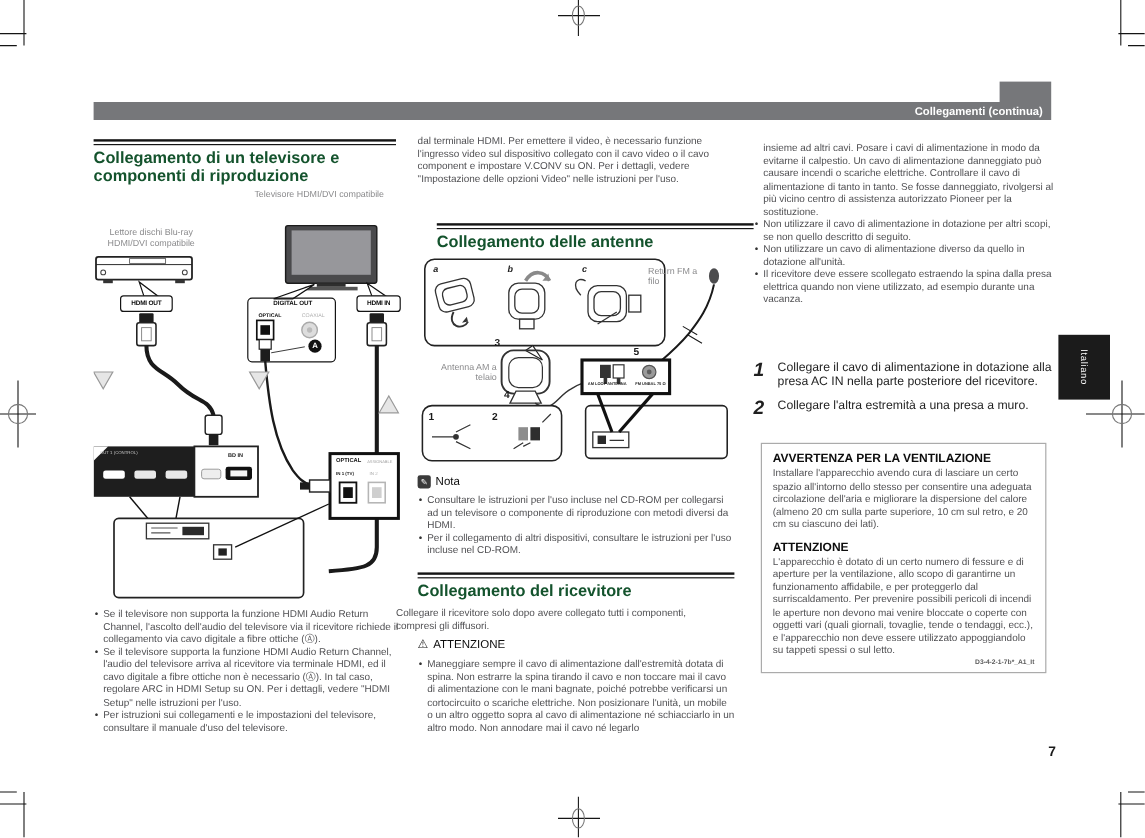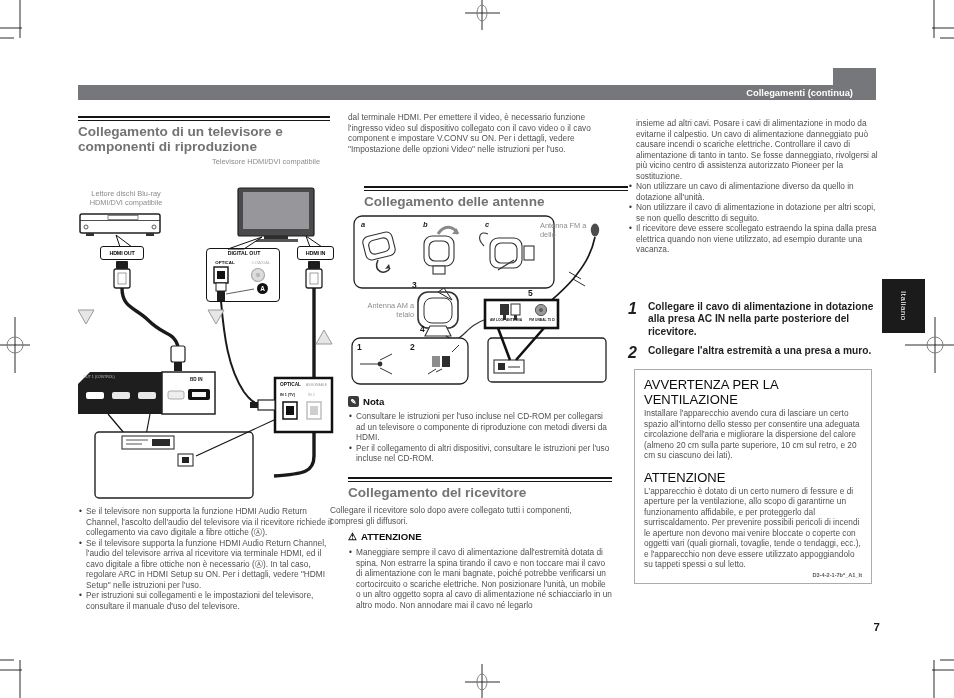--- a/index.html
+++ b/index.html
@@ -31,7 +31,7 @@
   .ventbox .vb{font-size:8.3px;line-height:1.27;color:#515154}
   .doccode{font-size:5.6px;font-weight:bold;color:#5a5a5a;text-align:right;margin-top:2px}
   #hdr-bar{left:78px;top:85px;width:798px;height:15px;background:#76777a;color:#fff;display:flex;
-           align-items:center;justify-content:flex-end;padding-right:23px;font-size:9.4px;font-weight:bold}
+           align-items:center;justify-content:flex-end;padding-right:7px;font-size:9.4px;font-weight:bold}
   #hdr-tab{left:833px;top:68px;width:43px;height:17px;background:#76777a}
   #lang-tab{left:882px;top:279px;width:43px;height:54px;background:#1b1b1b;color:#fff;display:flex;
             align-items:center;justify-content:center}

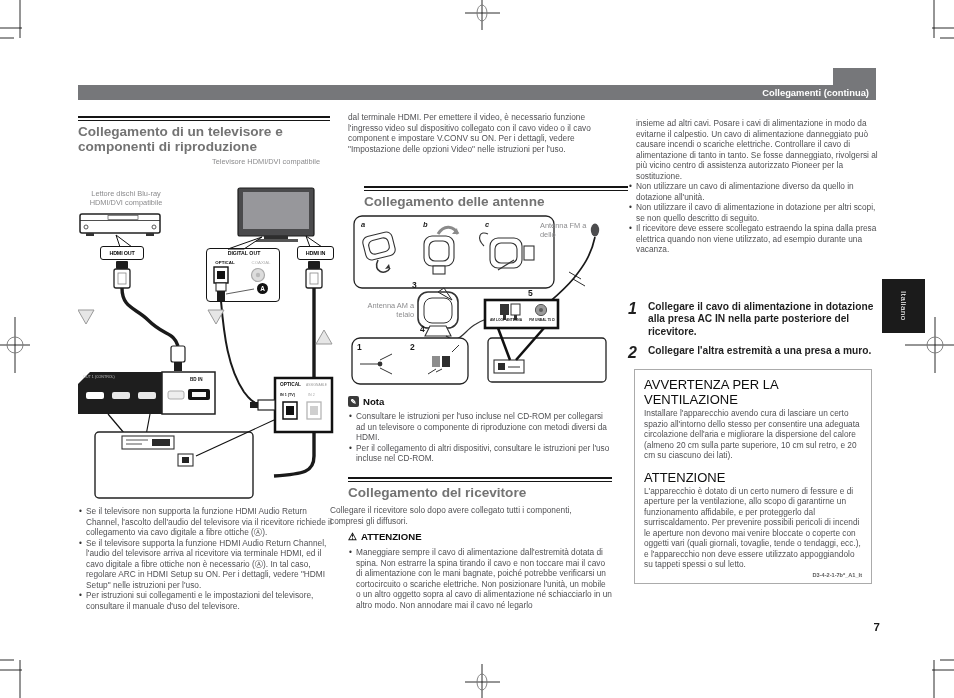--- a/index.html
+++ b/index.html
@@ -7,7 +7,7 @@
   body{background:#fff;font-family:"Liberation Sans",sans-serif;position:relative;overflow:hidden;color:#515154}
   .abs{position:absolute}
   .rule{border-top:2.5px solid #151515;border-bottom:1px solid #151515;height:5px}
-  h1{font-size:13.6px;color:#737373;line-height:1.13;margin-top:3px;font-weight:bold}
+  h1{font-size:13.6px;color:#14532d;line-height:1.13;margin-top:3px;font-weight:bold}
   .body{font-size:8.3px;line-height:1.27;color:#515154}
   .bullets .bullet{padding-left:8px;position:relative;font-size:8.3px;line-height:1.27;color:#515154}
   .bullet::before{content:"\2022";position:absolute;left:1px;top:0;color:#333}

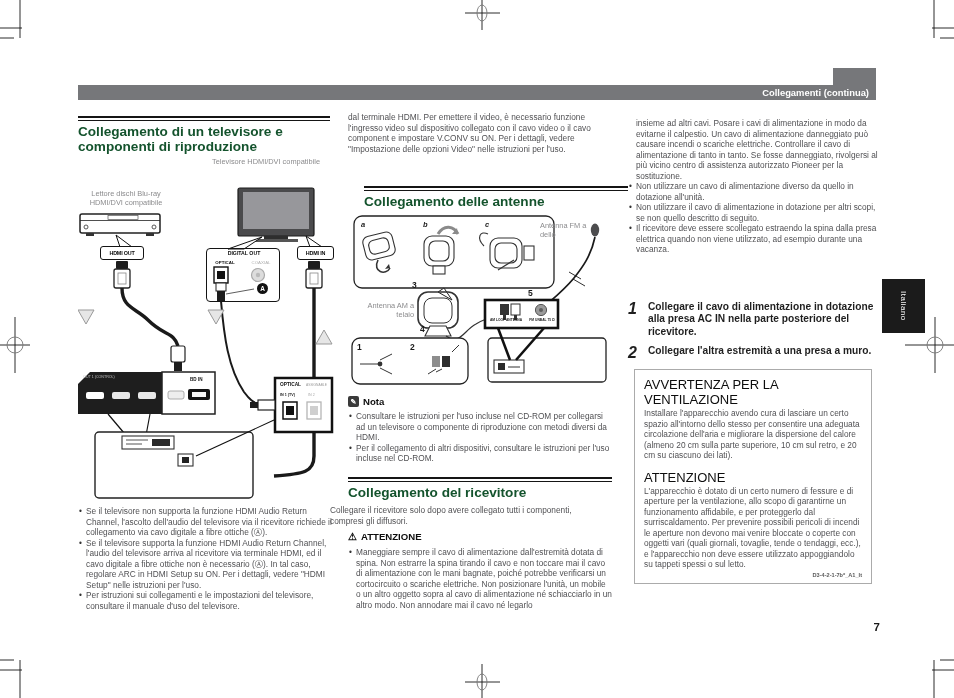--- a/index.html
+++ b/index.html
@@ -305,8 +305,8 @@
 <div class="abs" style="left:628px;top:118px;width:250px">
   <div class="body" style="padding-left:8px">insieme ad altri cavi. Posare i cavi di alimentazione in modo da evitarne il calpestio. Un cavo di alimentazione danneggiato può causare incendi o scariche elettriche. Controllare il cavo di alimentazione di tanto in tanto. Se fosse danneggiato, rivolgersi al più vicino centro di assistenza autorizzato Pioneer per la sostituzione.</div>
   <div class="bullets">
+    <div class="bullet">Non utilizzare il cavo di alimentazione in dotazione per altri scopi, se non quello descritto di seguito.</div>
     <div class="bullet">Non utilizzare un cavo di alimentazione diverso da quello in dotazione all'unità.</div>
-    <div class="bullet">Non utilizzare il cavo di alimentazione in dotazione per altri scopi, se non quello descritto di seguito.</div>
     <div class="bullet">Il ricevitore deve essere scollegato estraendo la spina dalla presa elettrica quando non viene utilizzato, ad esempio durante una vacanza.</div>
   </div>
 </div>

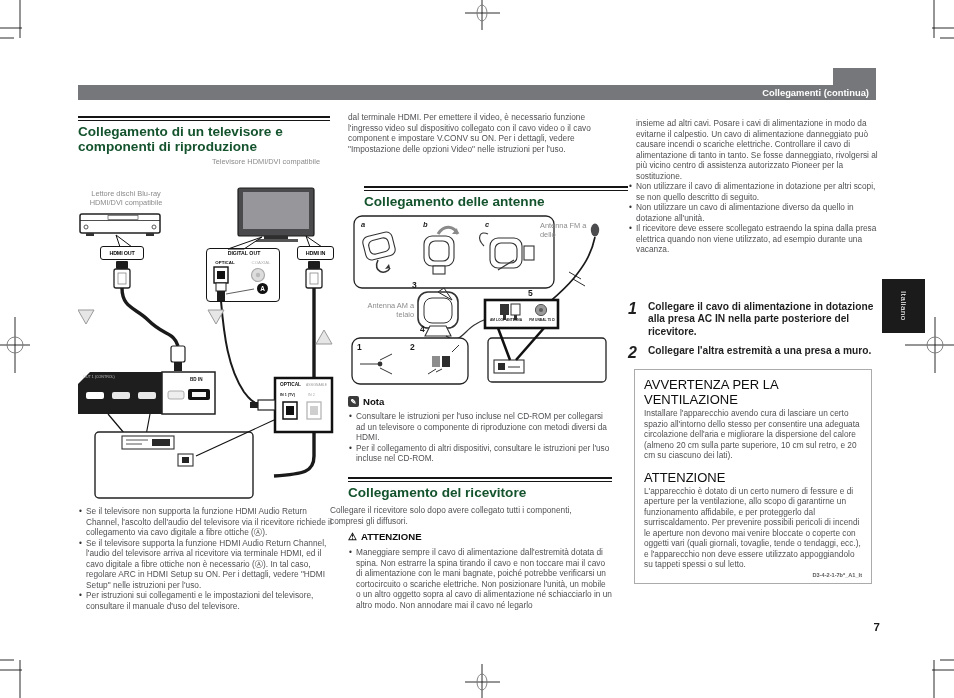--- a/index.html
+++ b/index.html
@@ -265,7 +265,7 @@
   <span class="lett" style="left:13px;top:6px">a</span>
   <span class="lett" style="left:75px;top:6px">b</span>
   <span class="lett" style="left:137px;top:6px">c</span>
-  <span class="dlab" style="left:192px;top:8px;width:48px;text-align:left">Antenna FM a dello</span>
+  <span class="dlab" style="left:192px;top:8px;width:48px;text-align:left">Return FM a filo</span>
   <span class="num" style="left:64px;top:66px">3</span>
   <span class="dlab" style="left:2px;top:88px;width:64px;text-align:right">Antenna AM a telaio</span>
   <span class="num" style="left:72px;top:110px">4</span>

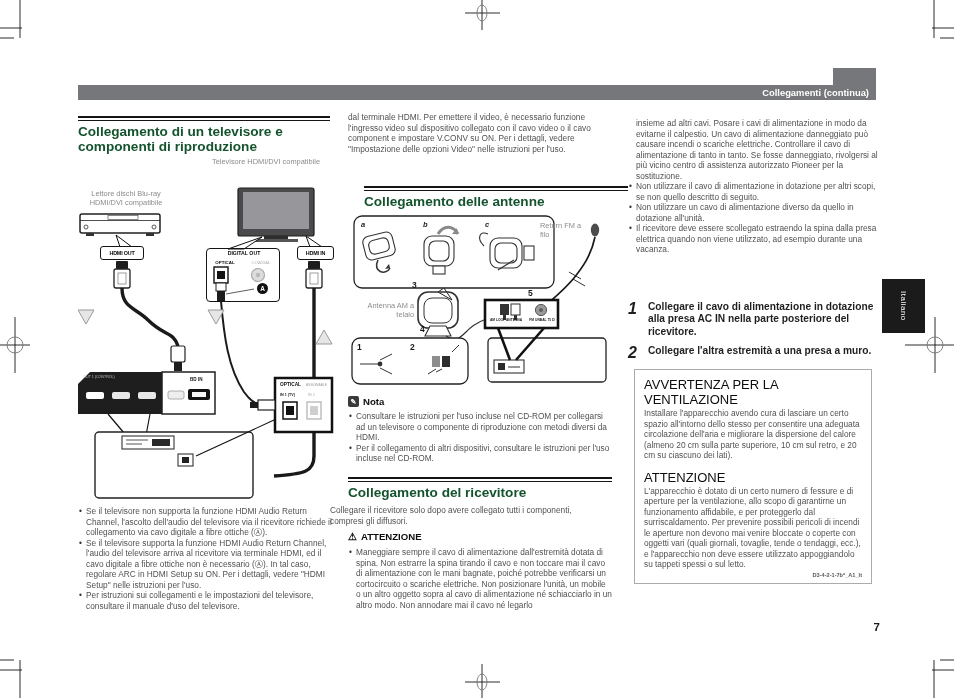--- a/index.html
+++ b/index.html
@@ -25,7 +25,7 @@
   .warn-glyph{font-size:10px;color:#111}
   .step{display:flex;margin-bottom:7px}
   .stepnum{width:20px;flex:none;font-size:16px;font-weight:bold;font-style:italic;color:#1f1f1f;line-height:1}
-  .steptext{font-size:10.2px;font-weight:bold;color:#1f1f1f;line-height:1.22}
+  .steptext{font-size:10.2px;font-weight:normal;color:#1f1f1f;line-height:1.22}
   .ventbox{border:1px solid #ababab;padding:7px 9px 5px 9px;background:#fff}
   .ventbox .vt{font-size:13px;font-weight:normal;color:#0d0d0d;margin-bottom:1px}
   .ventbox .vb{font-size:8.3px;line-height:1.27;color:#515154}

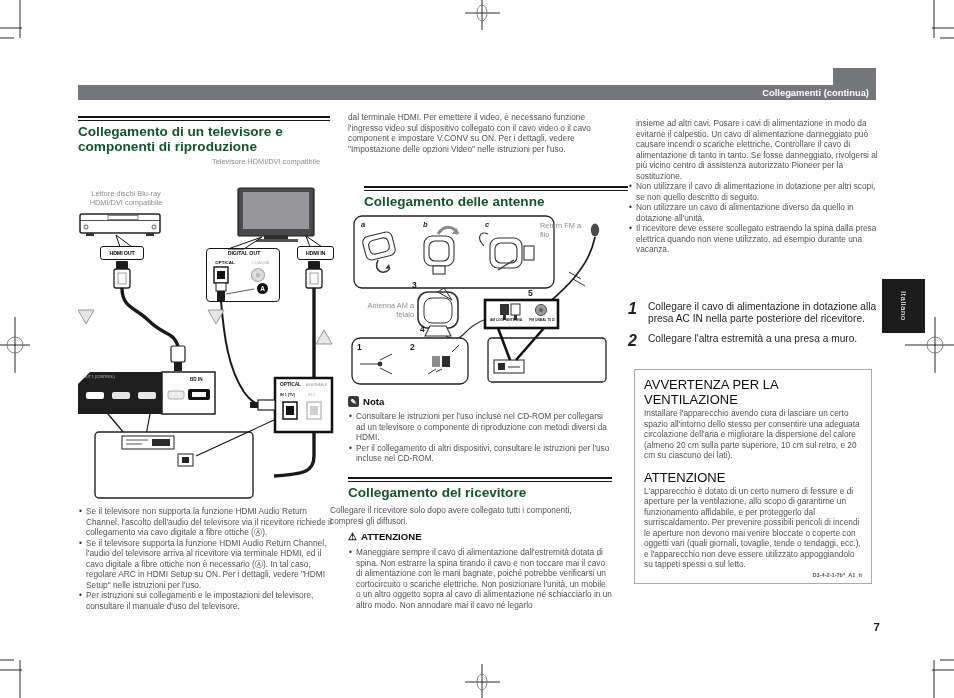--- a/index.html
+++ b/index.html
@@ -27,7 +27,7 @@
   .stepnum{width:20px;flex:none;font-size:16px;font-weight:bold;font-style:italic;color:#1f1f1f;line-height:1}
   .steptext{font-size:10.2px;font-weight:normal;color:#1f1f1f;line-height:1.22}
   .ventbox{border:1px solid #ababab;padding:7px 9px 5px 9px;background:#fff}
-  .ventbox .vt{font-size:13px;font-weight:normal;color:#0d0d0d;margin-bottom:1px}
+  .ventbox .vt{font-size:10px;font-weight:bold;color:#0d0d0d;margin-bottom:1px}
   .ventbox .vb{font-size:8.3px;line-height:1.27;color:#515154}
   .doccode{font-size:5.6px;font-weight:bold;color:#5a5a5a;text-align:right;margin-top:2px}
   #hdr-bar{left:78px;top:85px;width:798px;height:15px;background:#76777a;color:#fff;display:flex;

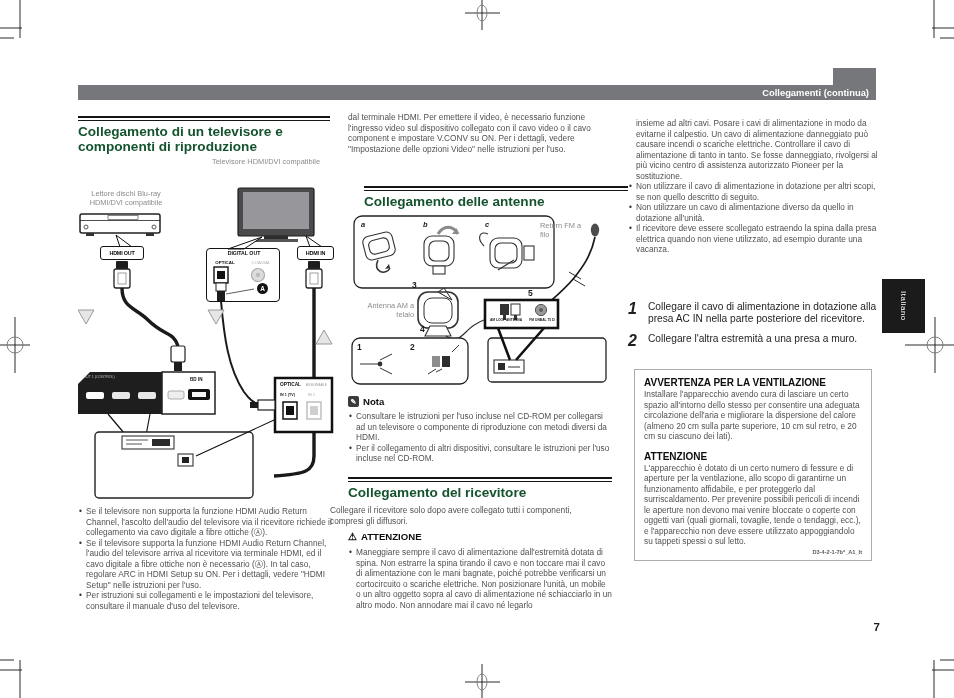--- a/index.html
+++ b/index.html
@@ -19,7 +19,7 @@
            font-size:6.5px;font-weight:bold;display:flex;align-items:center;justify-content:center}
   .num{position:absolute;font-weight:bold;font-size:8.5px;color:#1a1a1a}
   .lett{position:absolute;font-weight:bold;font-style:italic;font-size:7.5px;color:#1a1a1a}
-  .note-title,.caution-title{display:flex;align-items:center;gap:4px;font-size:9.6px;font-weight:bold;color:#0d0d0d}
+  .note-title,.caution-title{display:flex;align-items:center;gap:4px;font-size:9.6px;font-weight:normal;color:#0d0d0d}
   .note-badge{width:11px;height:11px;background:#3a3a3a;border-radius:2px;color:#fff;font-size:7px;
               display:flex;align-items:center;justify-content:center}
   .warn-glyph{font-size:10px;color:#111}

